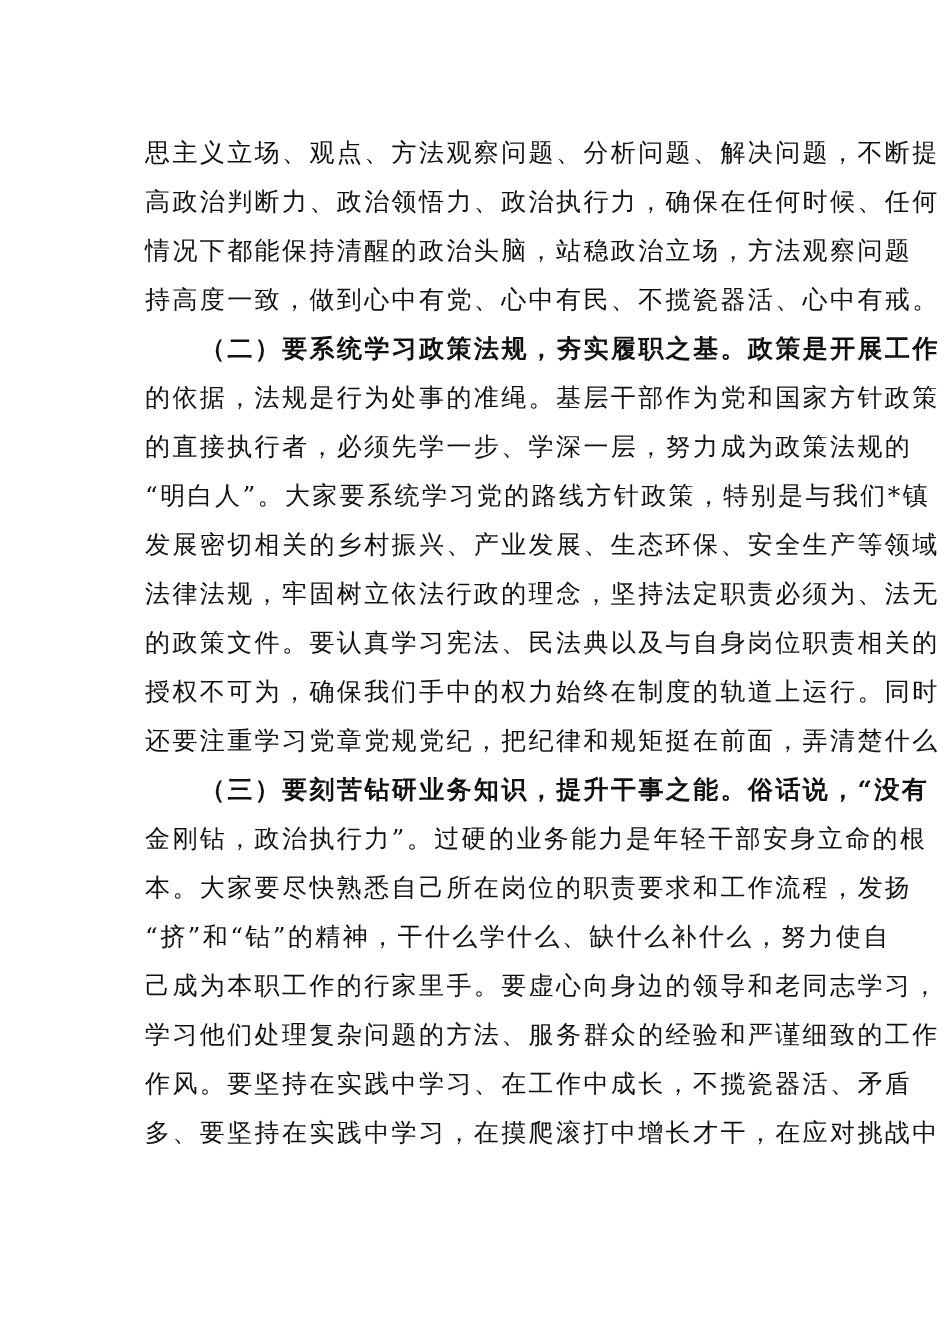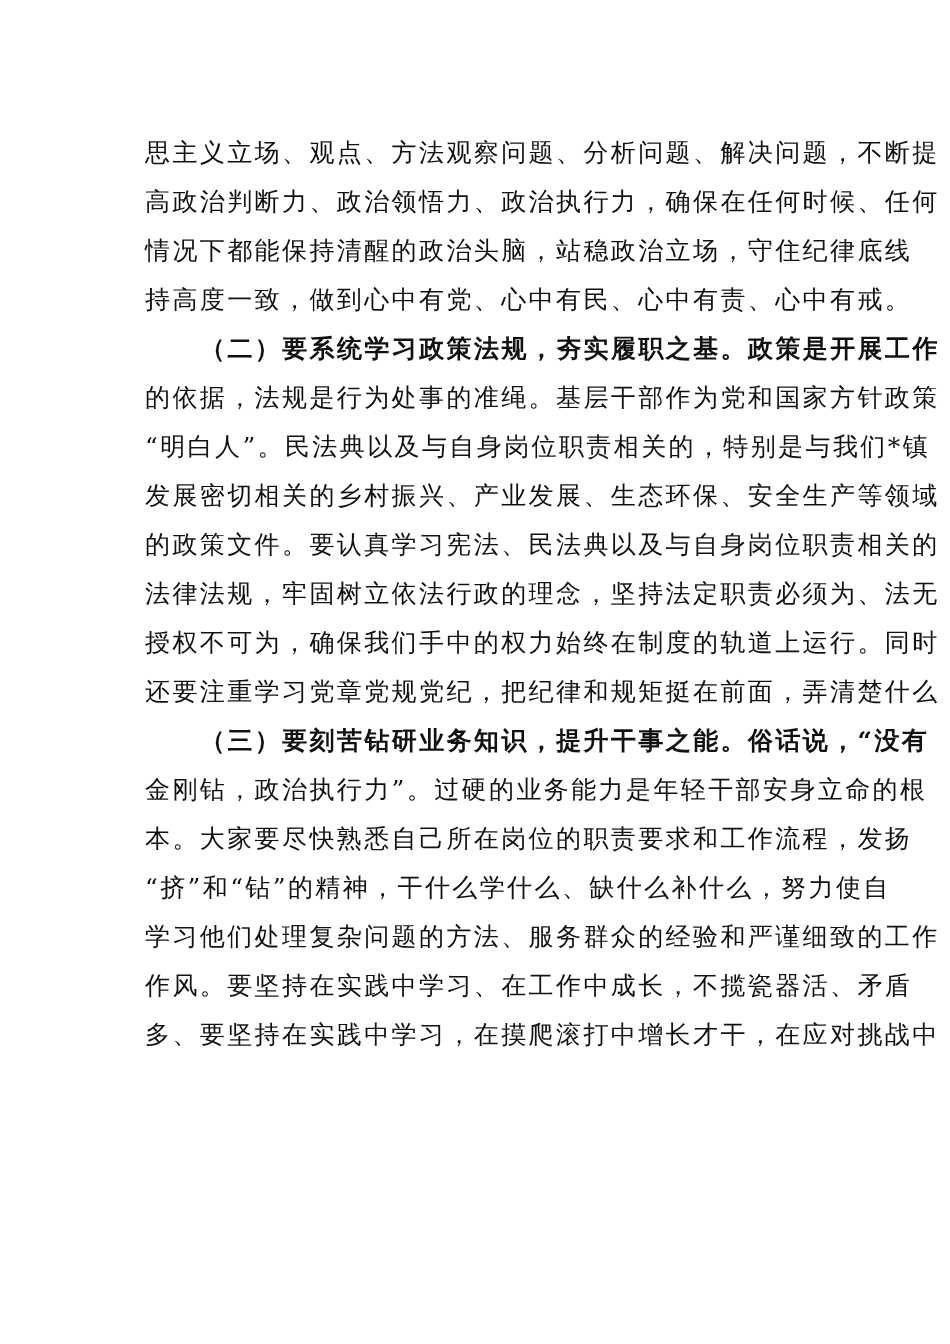--- a/index.html
+++ b/index.html
@@ -30,7 +30,7 @@
     <div class="para">
       <div class="line">思主义立场、观点、方法观察问题、分析问题、解决问题，不断提</div>
       <div class="line">高政治判断力、政治领悟力、政治执行力，确保在任何时候、任何</div>
-      <div class="line">情况下都能保持清醒的政治头脑，站稳政治立场，守住纪律底线</div>
+      <div class="line">情况下都能保持清醒的政治头脑，站稳政治立场，方法观察问题</div>
       <div class="line">持高度一致，做到心中有党、心中有民、心中有责、心中有戒。</div>
     </div>
 

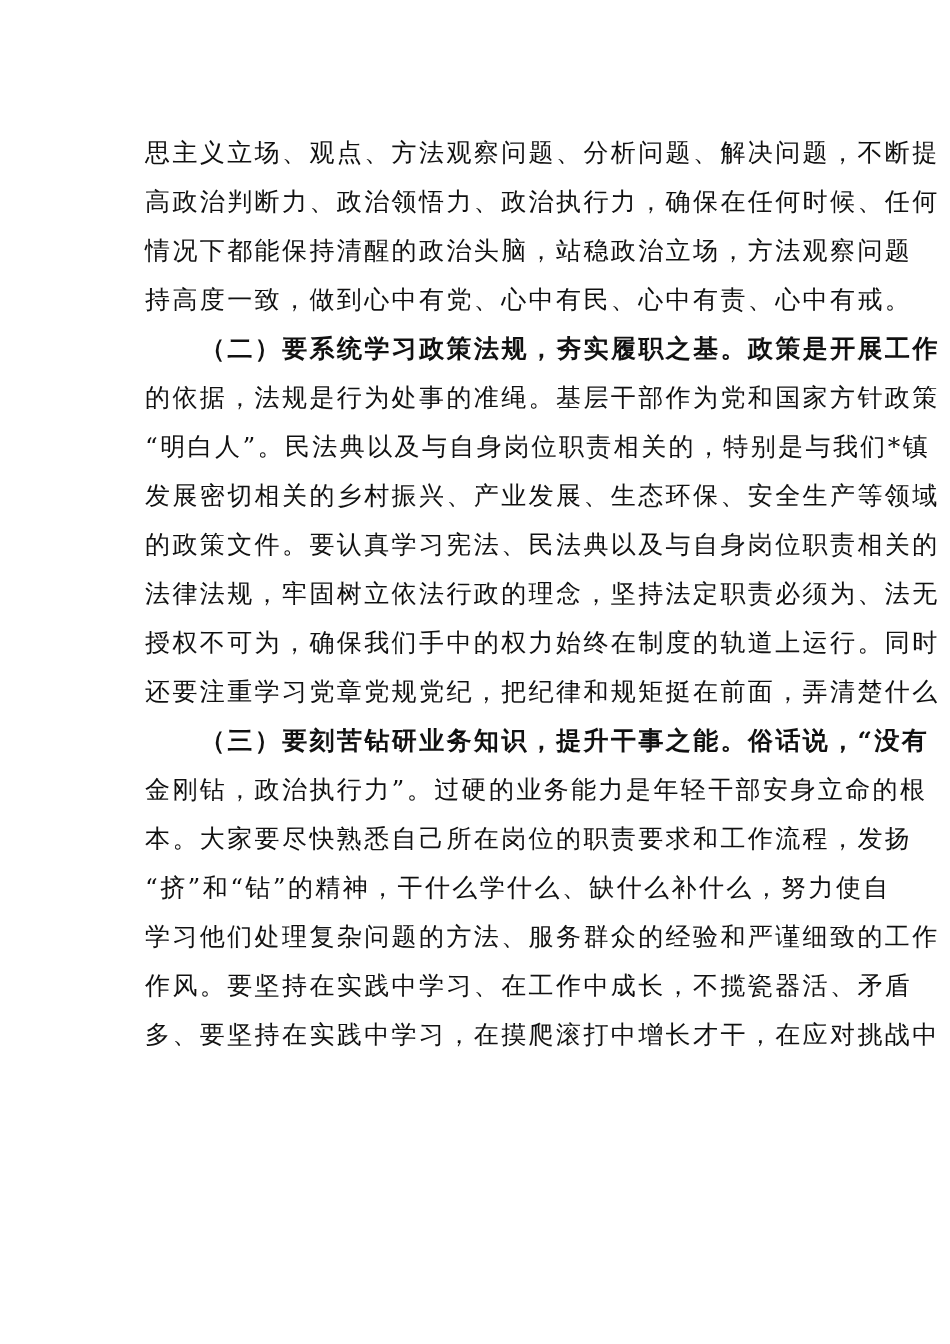--- a/index.html
+++ b/index.html
@@ -31,7 +31,7 @@
       <div class="line">思主义立场、观点、方法观察问题、分析问题、解决问题，不断提</div>
       <div class="line">高政治判断力、政治领悟力、政治执行力，确保在任何时候、任何</div>
       <div class="line">情况下都能保持清醒的政治头脑，站稳政治立场，方法观察问题</div>
-      <div class="line">持高度一致，做到心中有党、心中有民、心中有责、心中有戒。</div>
+      <div class="line">持高度一致，做到心中有党、心中有民、不揽瓷器活、心中有戒。</div>
     </div>
 
     <div class="para gap">

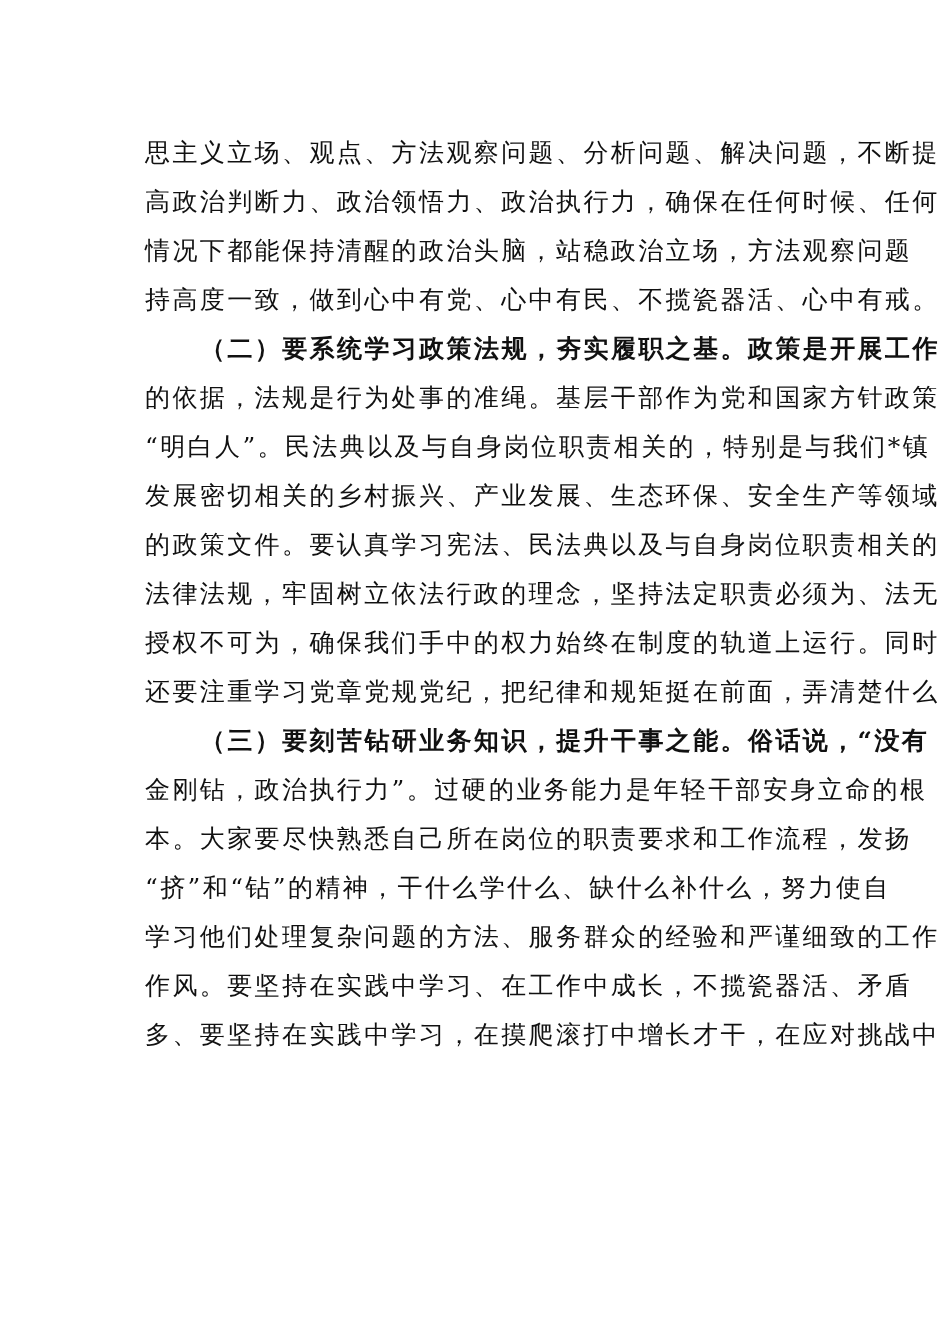--- a/index.html
+++ b/index.html
@@ -37,6 +37,7 @@
     <div class="para gap">
       <div class="line indent">（二）要系统学习政策法规，夯实履职之基。政策是开展工作</div>
       <div class="line">的依据，法规是行为处事的准绳。基层干部作为党和国家方针政策</div>
+      <div class="line">的直接执行者，必须先学一步、学深一层，努力成为政策法规的</div>
       <div class="line">“明白人”。民法典以及与自身岗位职责相关的，特别是与我们*镇</div>
       <div class="line">发展密切相关的乡村振兴、产业发展、生态环保、安全生产等领域</div>
       <div class="line">的政策文件。要认真学习宪法、民法典以及与自身岗位职责相关的</div>

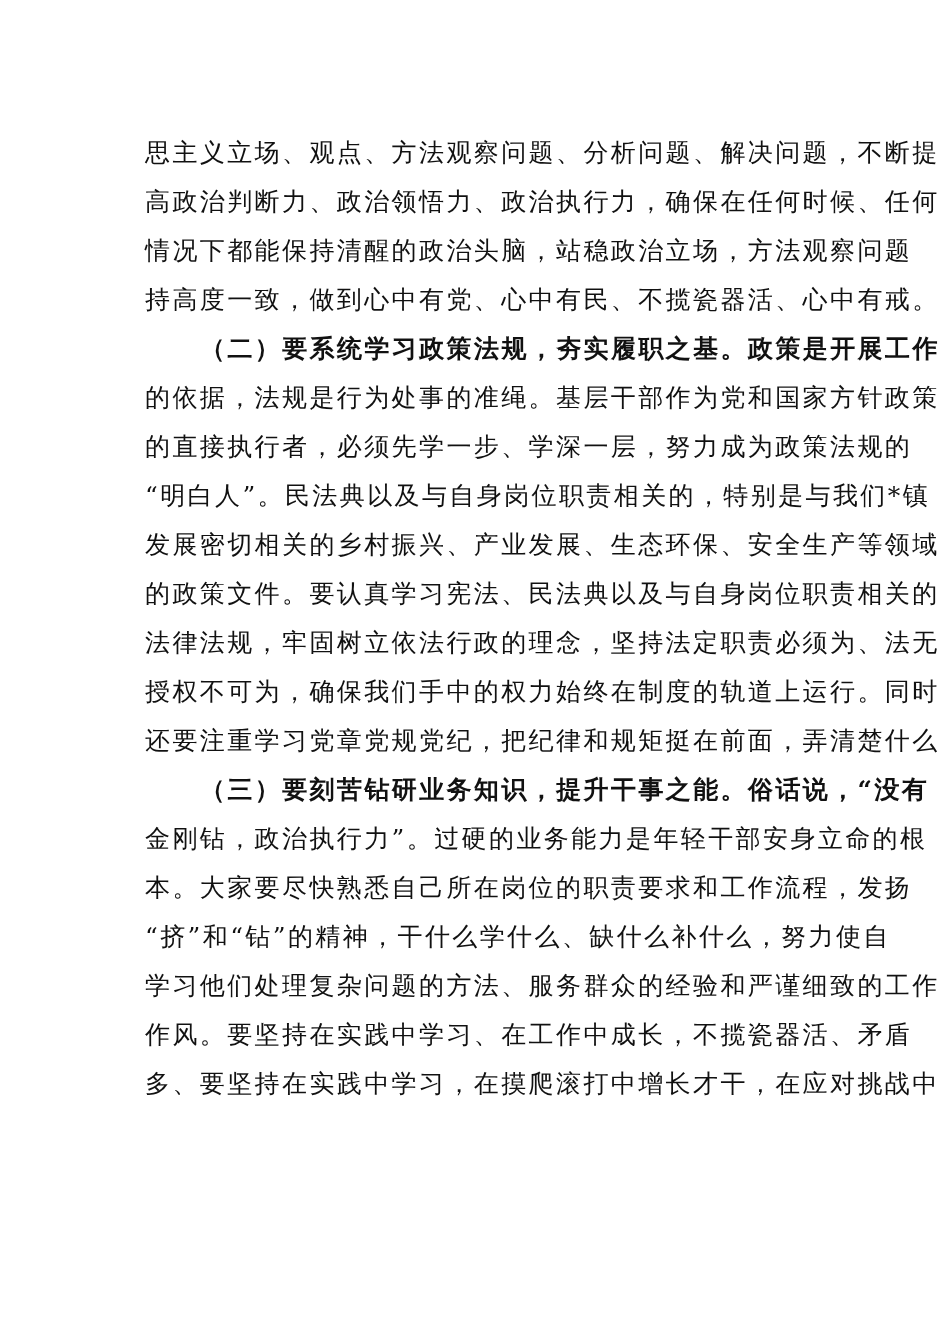--- a/index.html
+++ b/index.html
@@ -38,7 +38,7 @@
       <div class="line indent">（二）要系统学习政策法规，夯实履职之基。政策是开展工作</div>
       <div class="line">的依据，法规是行为处事的准绳。基层干部作为党和国家方针政策</div>
       <div class="line">的直接执行者，必须先学一步、学深一层，努力成为政策法规的</div>
-      <div class="line">“明白人”。民法典以及与自身岗位职责相关的，特别是与我们*镇</div>
+      <div class="line">“明白人”。大家要系统学习党的路线方针政策，特别是与我们*镇</div>
       <div class="line">发展密切相关的乡村振兴、产业发展、生态环保、安全生产等领域</div>
       <div class="line">的政策文件。要认真学习宪法、民法典以及与自身岗位职责相关的</div>
       <div class="line">法律法规，牢固树立依法行政的理念，坚持法定职责必须为、法无</div>

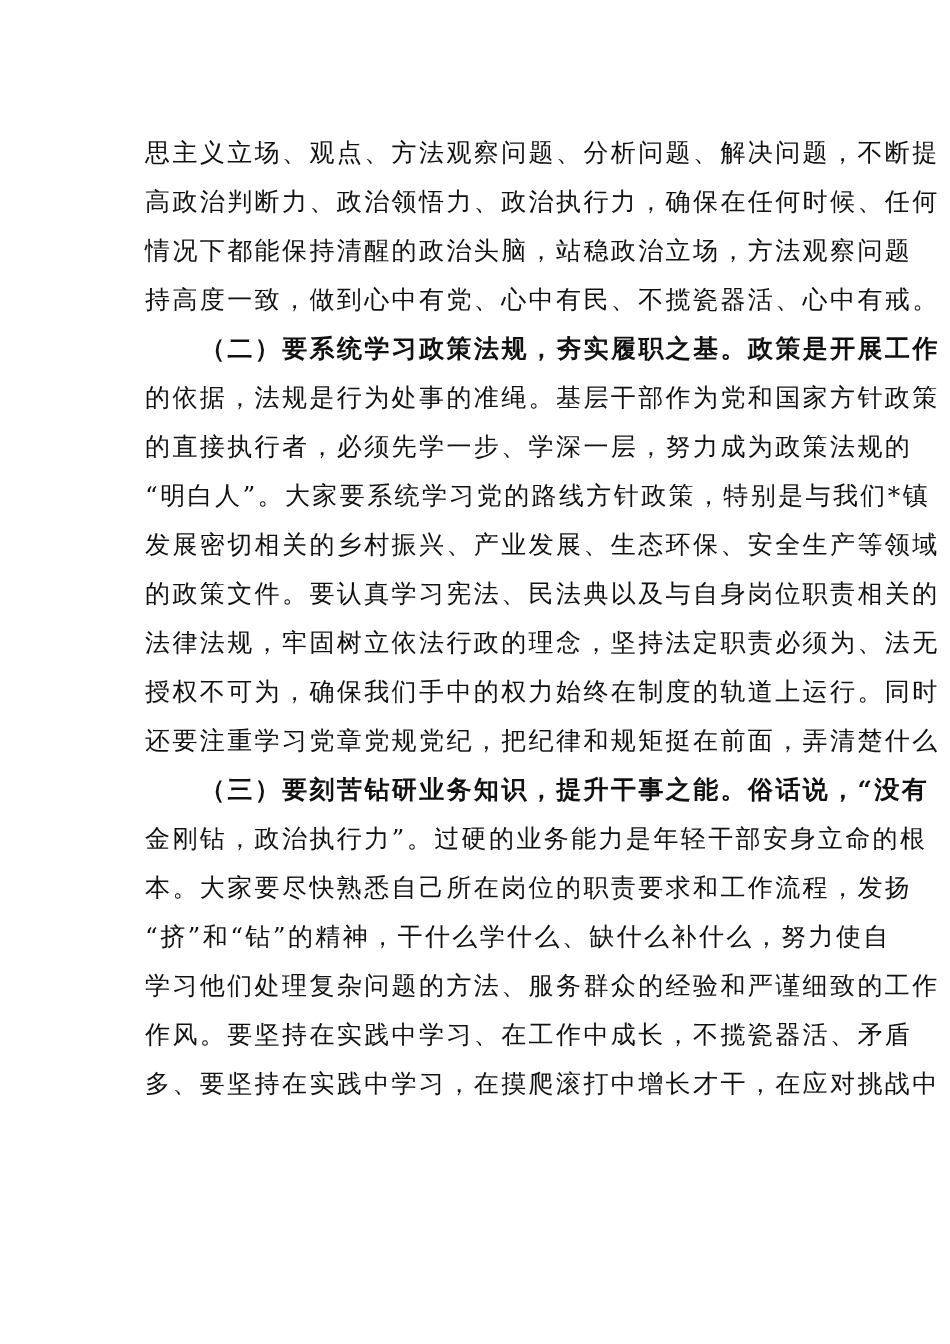--- a/index.html
+++ b/index.html
@@ -40,8 +40,8 @@
       <div class="line">的直接执行者，必须先学一步、学深一层，努力成为政策法规的</div>
       <div class="line">“明白人”。大家要系统学习党的路线方针政策，特别是与我们*镇</div>
       <div class="line">发展密切相关的乡村振兴、产业发展、生态环保、安全生产等领域</div>
+      <div class="line">法律法规，牢固树立依法行政的理念，坚持法定职责必须为、法无</div>
       <div class="line">的政策文件。要认真学习宪法、民法典以及与自身岗位职责相关的</div>
-      <div class="line">法律法规，牢固树立依法行政的理念，坚持法定职责必须为、法无</div>
       <div class="line">授权不可为，确保我们手中的权力始终在制度的轨道上运行。同时，</div>
       <div class="line">还要注重学习党章党规党纪，把纪律和规矩挺在前面，弄清楚什么</div>
     </div>

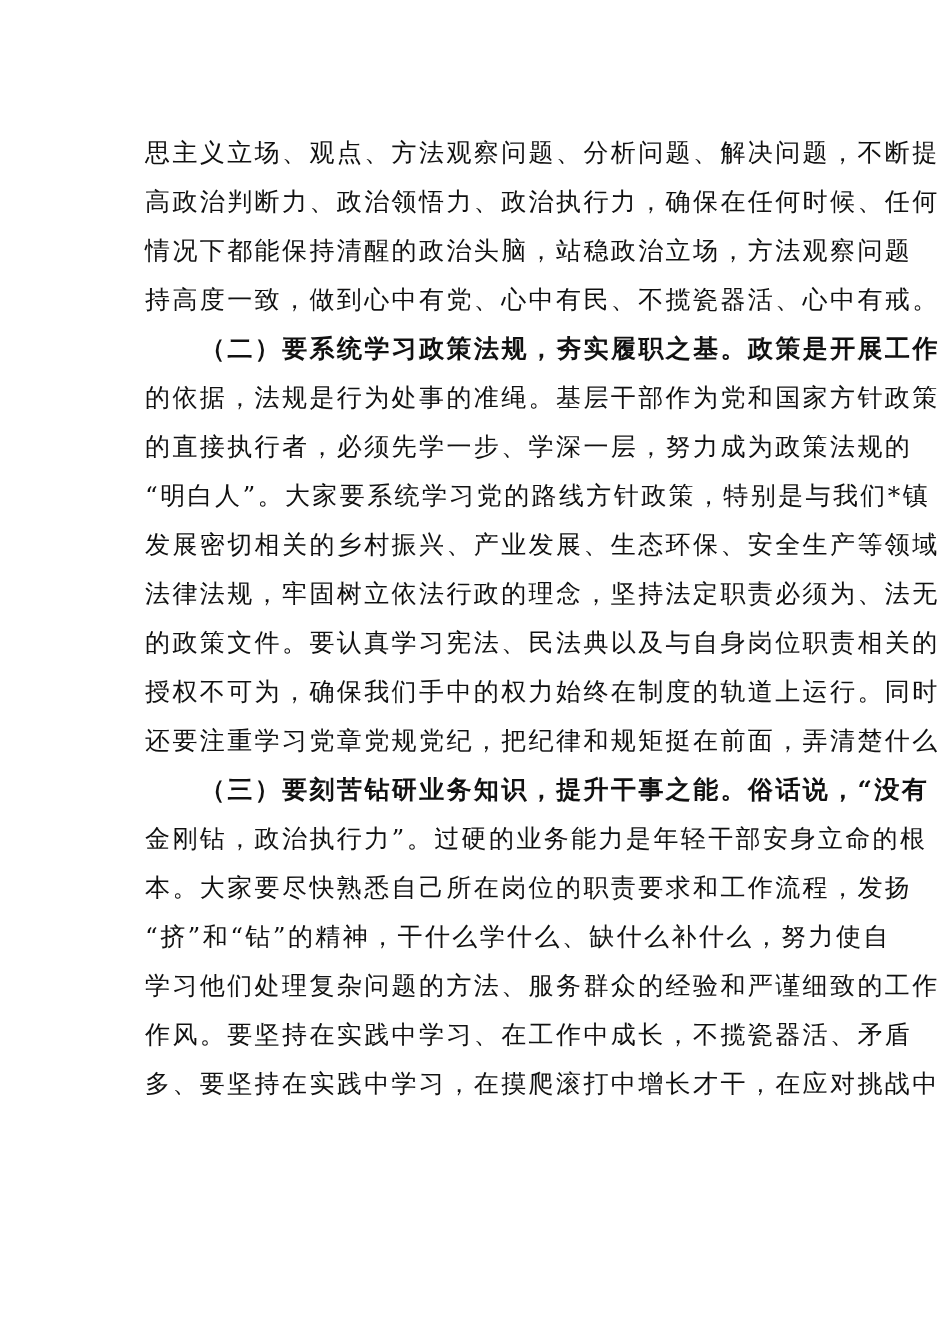--- a/index.html
+++ b/index.html
@@ -51,6 +51,7 @@
       <div class="line">金刚钻，政治执行力”。过硬的业务能力是年轻干部安身立命的根</div>
       <div class="line">本。大家要尽快熟悉自己所在岗位的职责要求和工作流程，发扬</div>
       <div class="line">“挤”和“钻”的精神，干什么学什么、缺什么补什么，努力使自</div>
+      <div class="line">己成为本职工作的行家里手。要虚心向身边的领导和老同志学习，</div>
       <div class="line">学习他们处理复杂问题的方法、服务群众的经验和严谨细致的工作</div>
       <div class="line">作风。要坚持在实践中学习、在工作中成长，不揽瓷器活、矛盾</div>
       <div class="line">多、要坚持在实践中学习，在摸爬滚打中增长才干，在应对挑战中</div>

